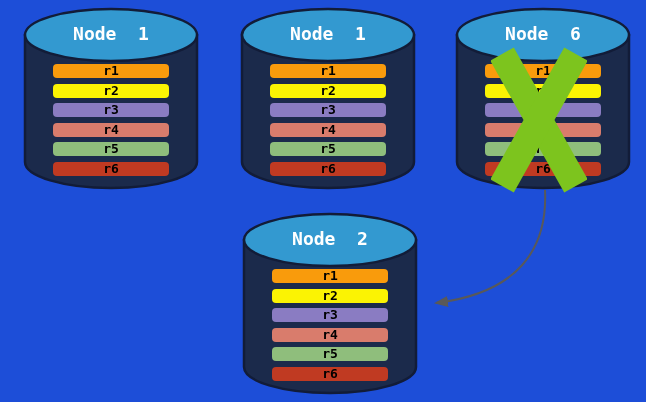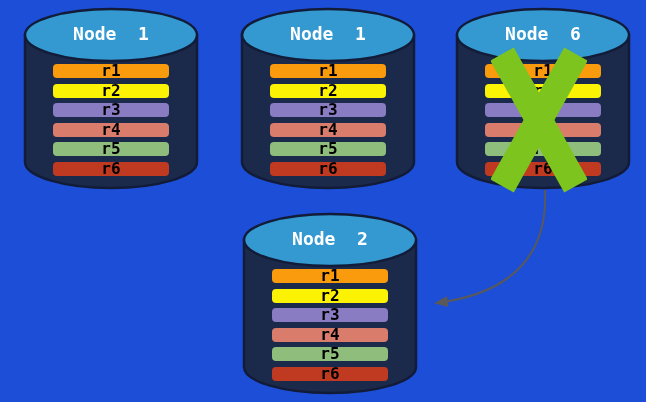--- a/index.html
+++ b/index.html
@@ -26,7 +26,7 @@
     height:14px;border-radius:4px;
     display:flex;align-items:center;justify-content:center;
   }
-  .row span{font-size:16px;font-weight:bold;color:#000000;line-height:14px;}
+  .row span{font-size:13px;font-weight:bold;color:#000000;line-height:14px;}
   .xmark{position:absolute;left:36px;top:40px;width:96px;height:146px;}
   .arrow-overlay{position:absolute;left:0;top:0;width:646px;height:402px;pointer-events:none;}
 </style>

